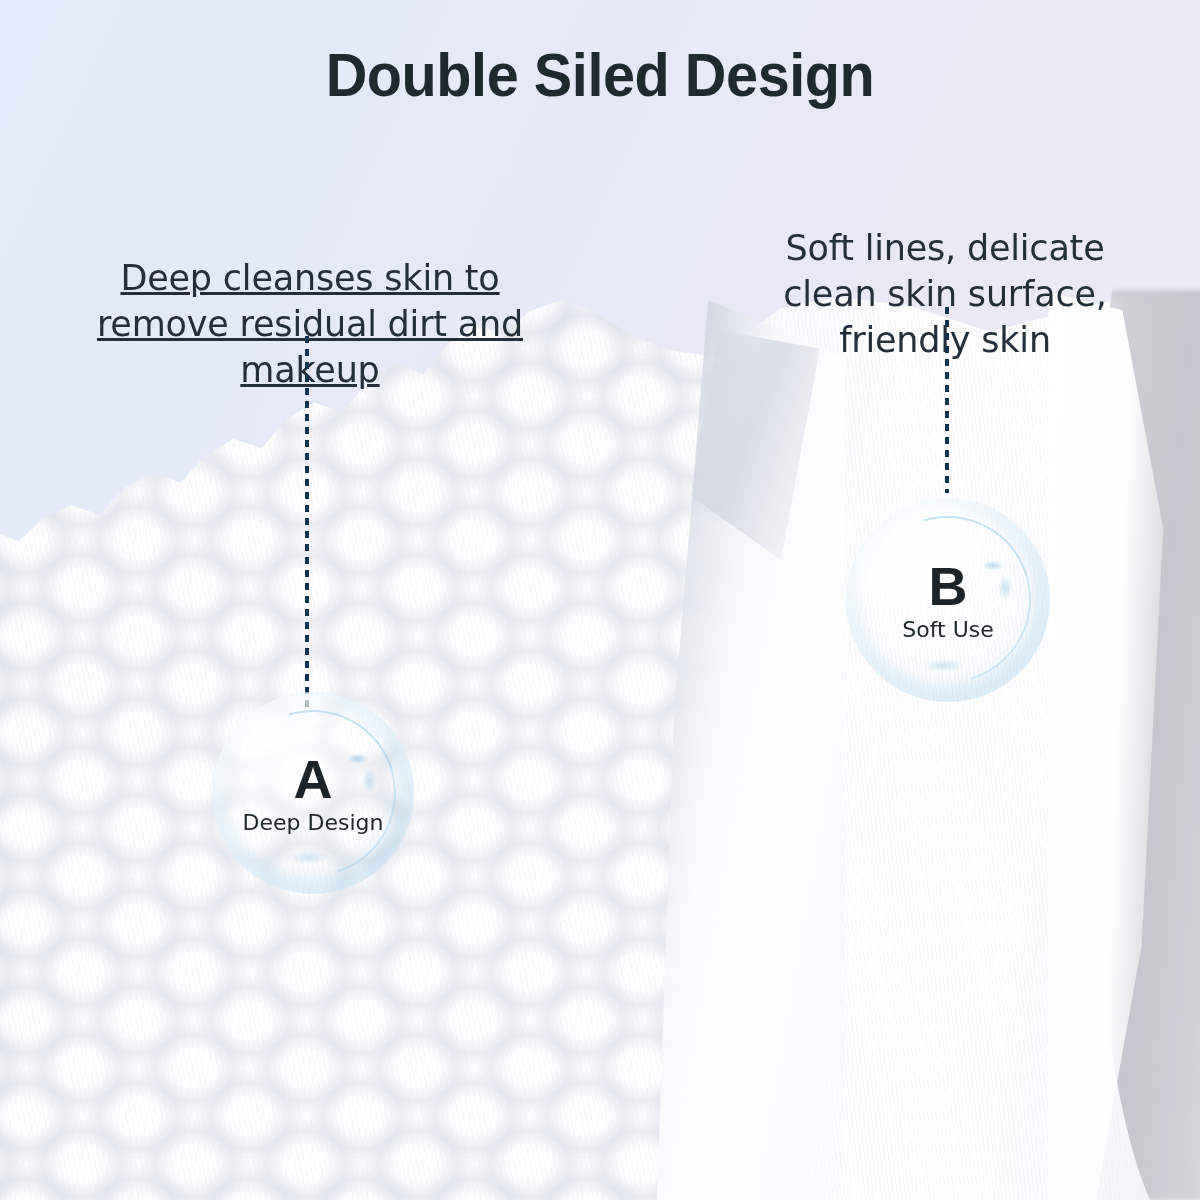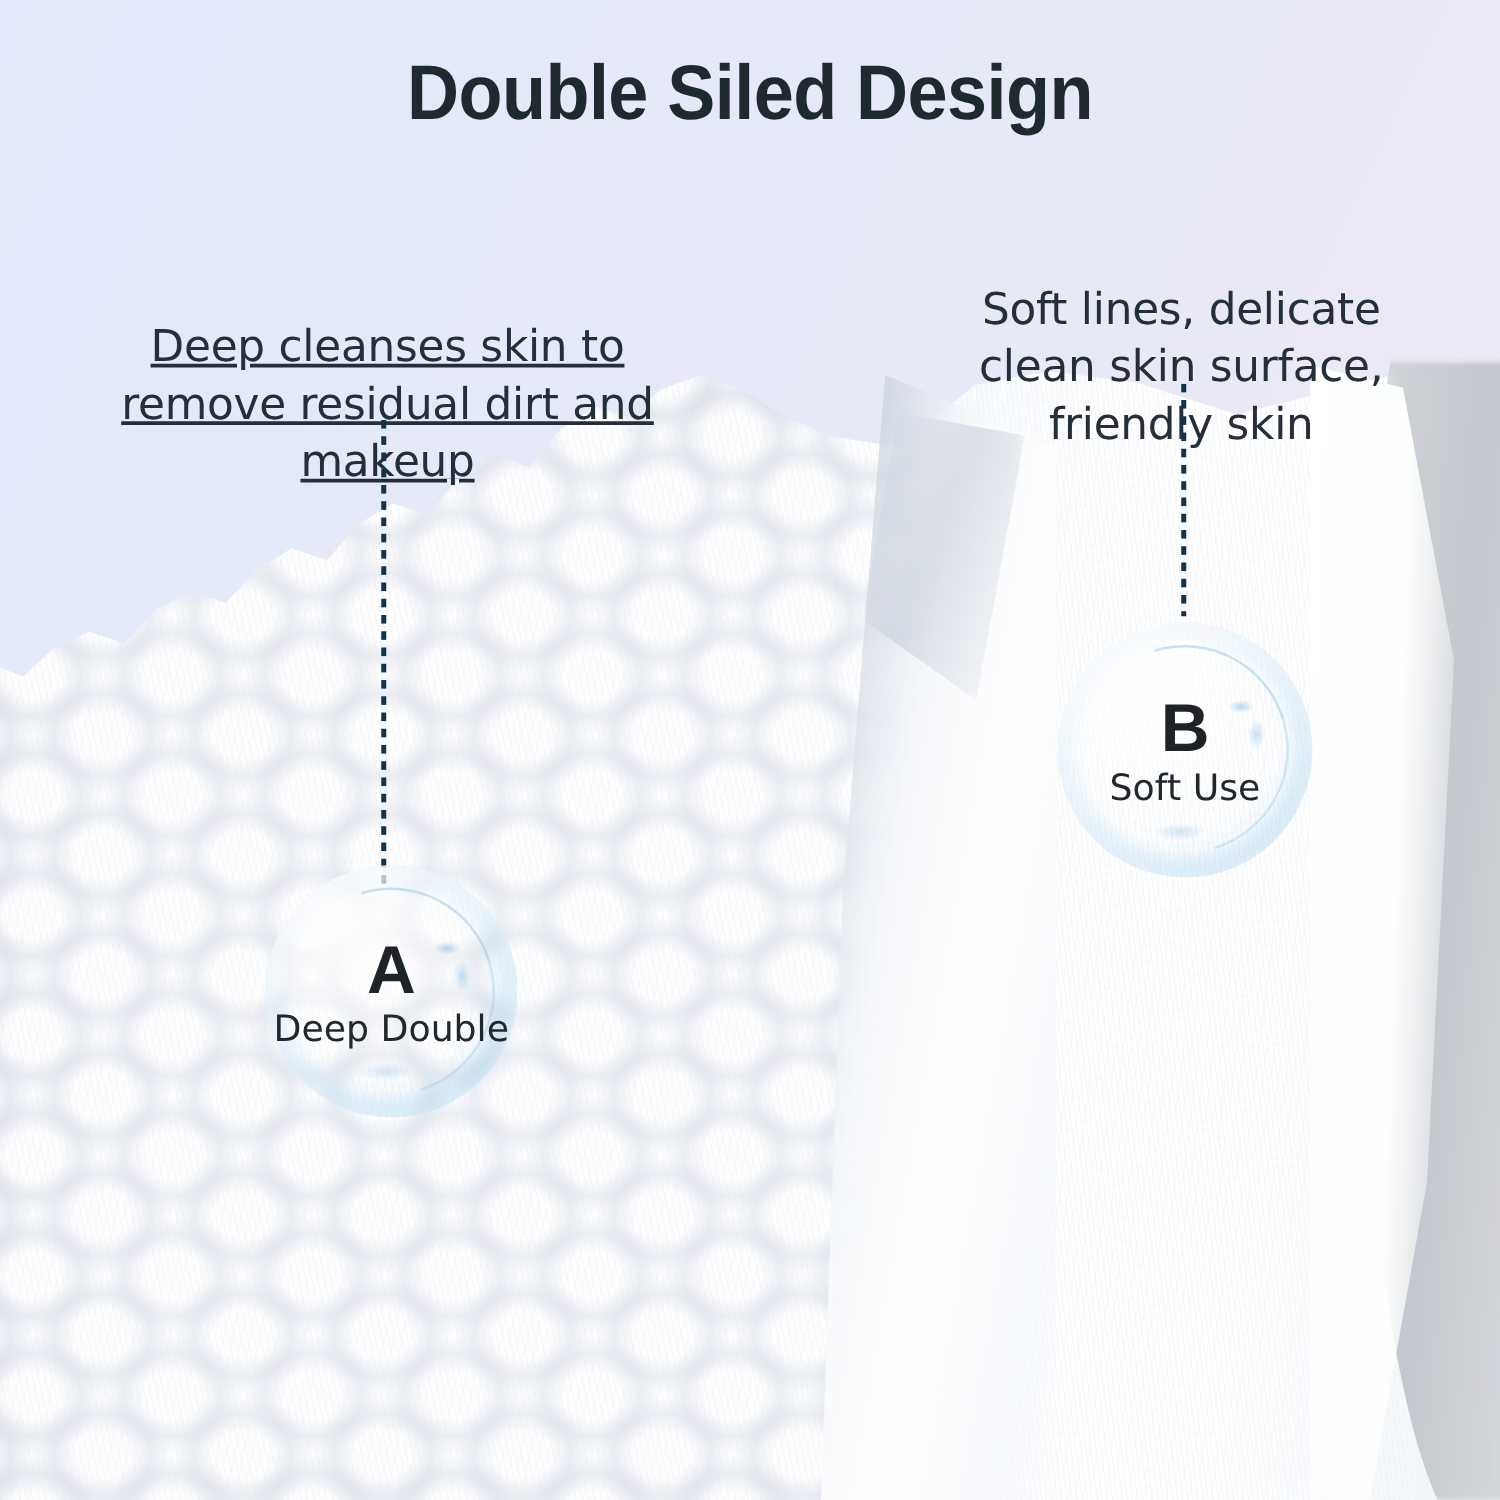--- a/index.html
+++ b/index.html
@@ -289,7 +289,7 @@
     position: relative;
     z-index: 2;
     margin-top: 6px;
-    font-size: 29px;
+    font-size: 22px;
     color: #20282c;
     line-height: 1;
     white-space: nowrap;

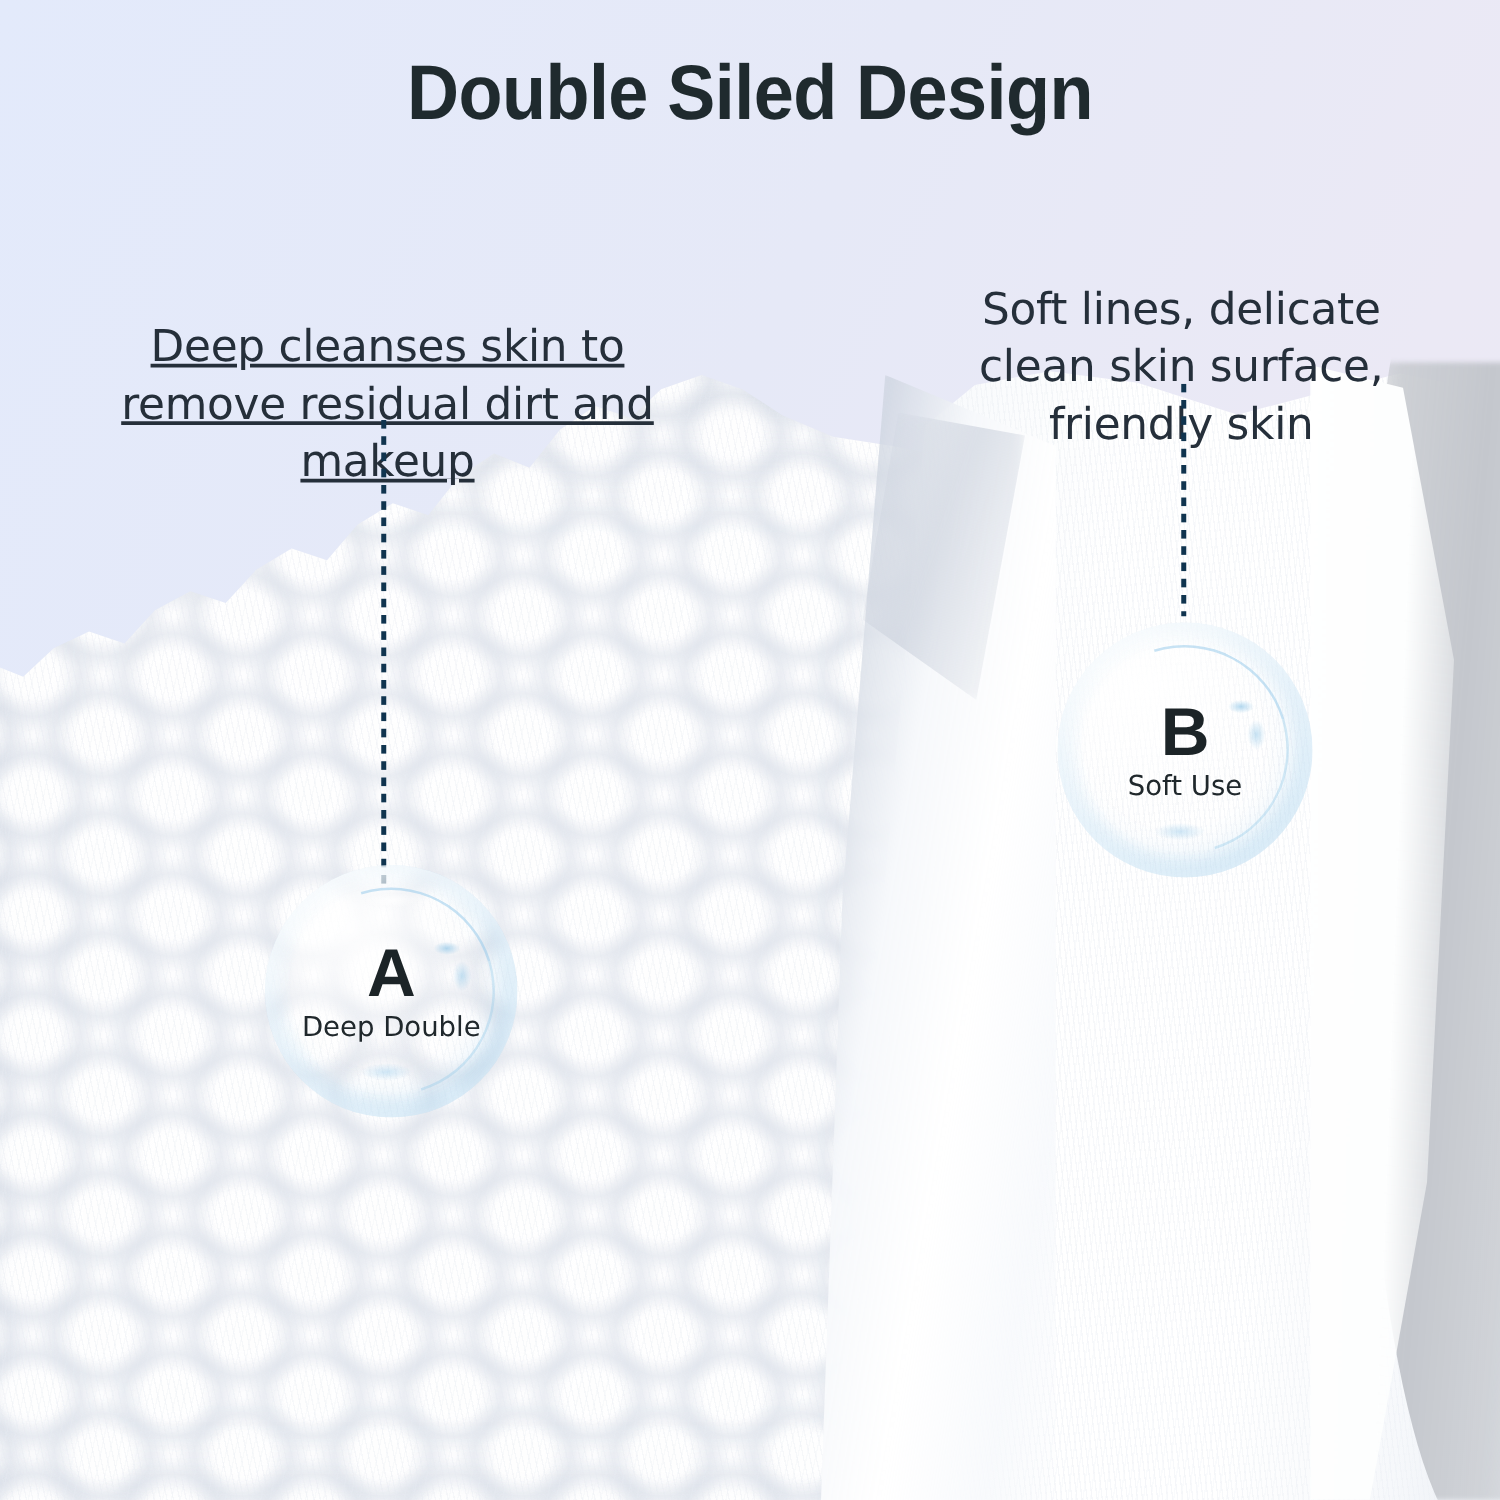--- a/index.html
+++ b/index.html
@@ -326,7 +326,7 @@
 
   <div class="bubble" id="bubble-a">
     <span class="bubble-letter">A</span>
-    <span class="bubble-caption">Deep Double</span>
+    <span class="bubble-caption">Deep Design</span>
   </div>
 
   <div class="bubble" id="bubble-b">

